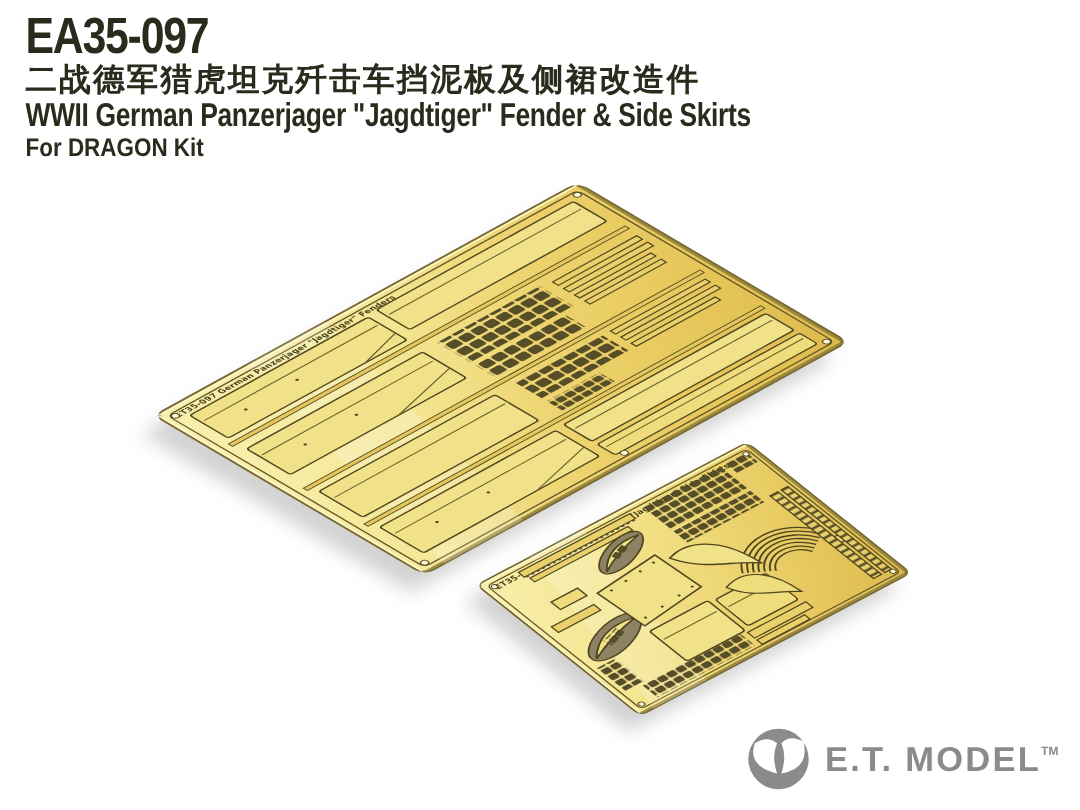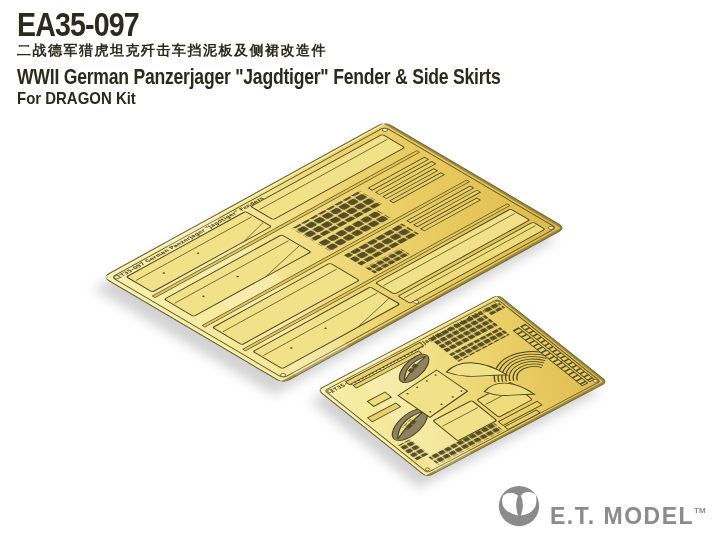--- a/index.html
+++ b/index.html
@@ -9,7 +9,7 @@
   header{position:absolute;left:0;top:0;z-index:2;}
   .code{position:absolute;left:17px;top:7px;font-size:34px;font-weight:bold;color:#2a2b1c;
         letter-spacing:-1px;transform:scaleX(.84);transform-origin:left top;white-space:nowrap;line-height:1;}
-  .title-zh{position:absolute;left:17px;top:43px;font-size:14px;font-weight:bold;color:#2a2b1c;
+  .title-zh{position:absolute;left:17px;top:43px;font-size:21px;font-weight:bold;color:#2a2b1c;
         letter-spacing:1.5px;white-space:nowrap;line-height:1;font-family:"DejaVu Sans","Liberation Sans",sans-serif;}
   .title-en{position:absolute;left:17px;top:66px;font-size:22px;font-weight:bold;color:#2a2b1c;
         letter-spacing:-.3px;transform:scaleX(.80);transform-origin:left top;white-space:nowrap;line-height:1;}

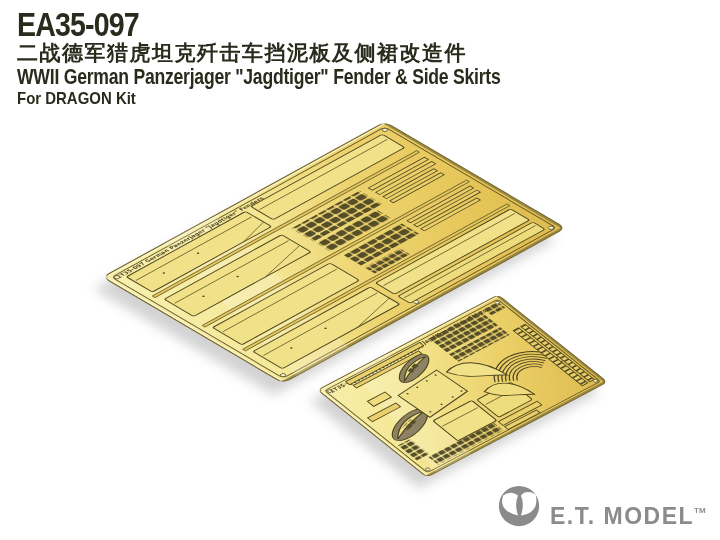--- a/index.html
+++ b/index.html
@@ -15,7 +15,7 @@
         letter-spacing:-.3px;transform:scaleX(.80);transform-origin:left top;white-space:nowrap;line-height:1;}
   .kit-note{position:absolute;left:17px;top:90px;font-size:17px;font-weight:bold;color:#2a2b1c;
         letter-spacing:0;transform:scaleX(.88);transform-origin:left top;white-space:nowrap;line-height:1;}
-  .logo{position:absolute;left:496px;top:482px;z-index:2;display:flex;align-items:flex-end;gap:8px;}
+  .logo{position:absolute;left:496px;top:482px;z-index:2;display:flex;align-items:center;gap:8px;}
   .brand{font-size:23px;font-weight:bold;color:#8b8b8b;letter-spacing:1.5px;white-space:nowrap;}
   .brand sup{font-size:8px;position:relative;top:-2px;letter-spacing:0;}
   

